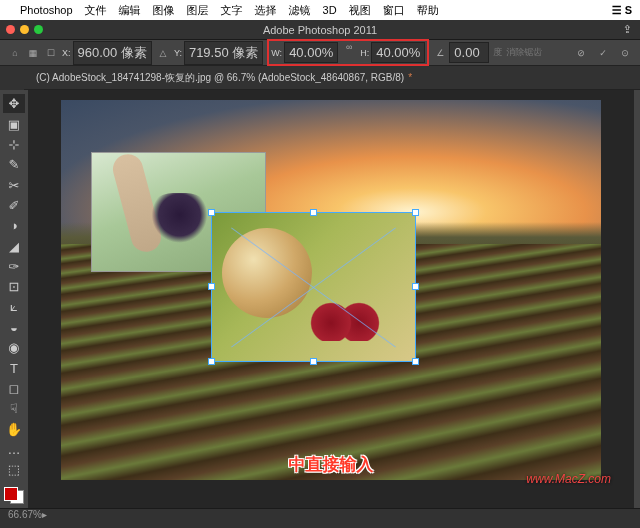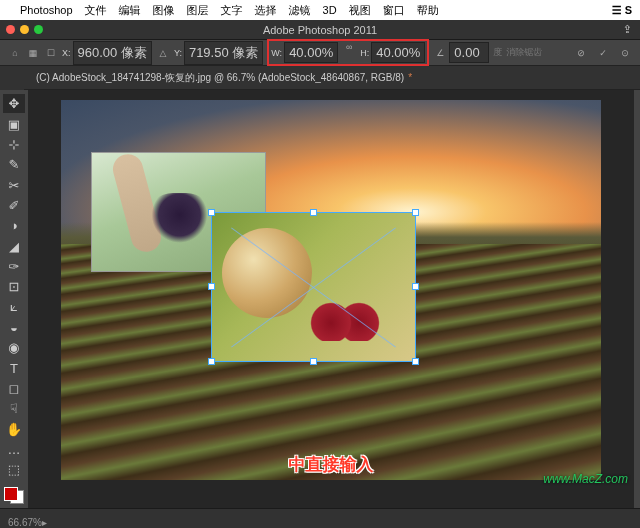--- a/index.html
+++ b/index.html
@@ -62,7 +62,7 @@
 
 .statusbar { height: 20px; background: #323232; color: #999; font-size: 10px; display: flex; align-items: flex-end; padding: 0 8px; border-top: 1px solid #1a1a1a; }
 
-.watermark { position: absolute; right: 6px; bottom: 22px; color: #22c55e; font-size: 12px; font-style: italic; text-shadow: 0 0 3px #000; text-align: center; }
+.watermark { position: absolute; right: 23px; bottom: 22px; color: #ef4444; font-size: 12px; font-style: italic; text-shadow: 0 0 3px #000; text-align: center; }
 </style>
 </head>
 <body>

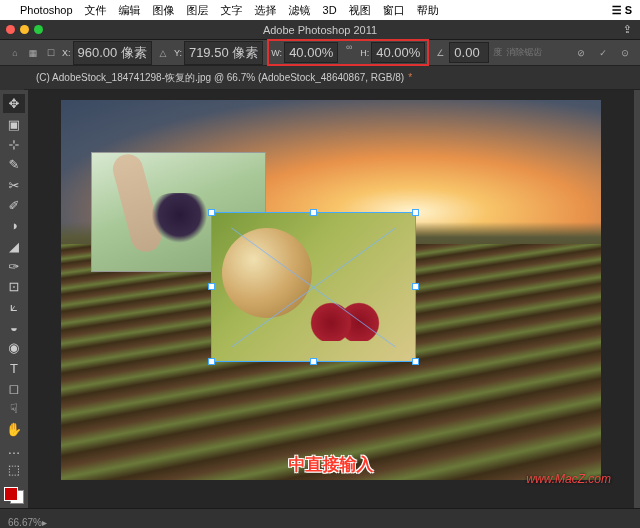--- a/index.html
+++ b/index.html
@@ -60,7 +60,7 @@
 
 .annotation { position: absolute; bottom: 28px; left: 0; right: 0; text-align: center; font-size: 17px; font-weight: bold; color: #ff3a2a; text-shadow: -1px -1px 0 #fff, 1px -1px 0 #fff, -1px 1px 0 #fff, 1px 1px 0 #fff; line-height: 1.7; pointer-events: none; }
 
-.statusbar { height: 20px; background: #323232; color: #999; font-size: 10px; display: flex; align-items: flex-end; padding: 0 8px; border-top: 1px solid #1a1a1a; }
+.statusbar { height: 20px; background: #323232; color: #999; font-size: 10px; display: flex; align-items: flex-start; padding: 0 8px; border-top: 1px solid #1a1a1a; }
 
 .watermark { position: absolute; right: 23px; bottom: 22px; color: #ef4444; font-size: 12px; font-style: italic; text-shadow: 0 0 3px #000; text-align: center; }
 </style>

